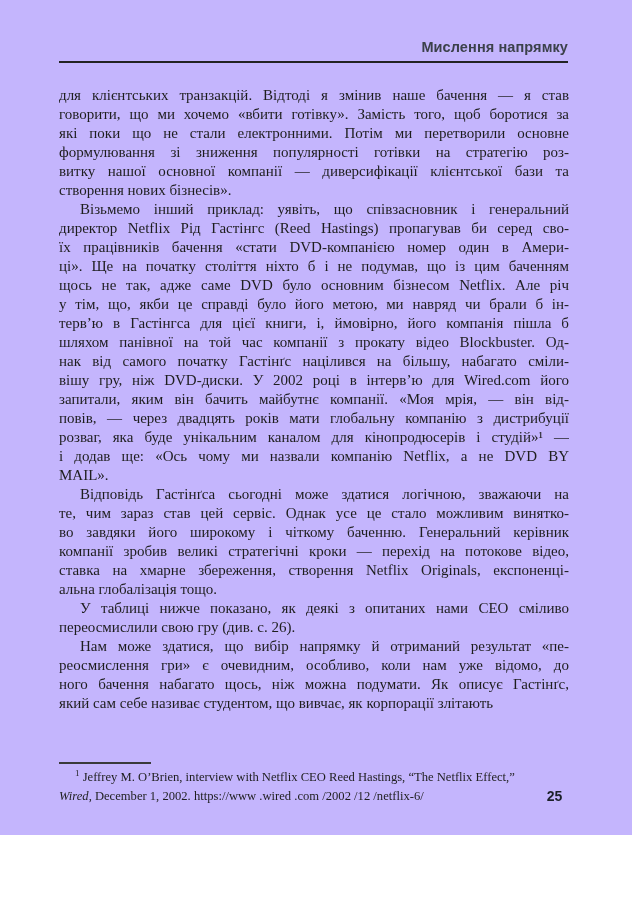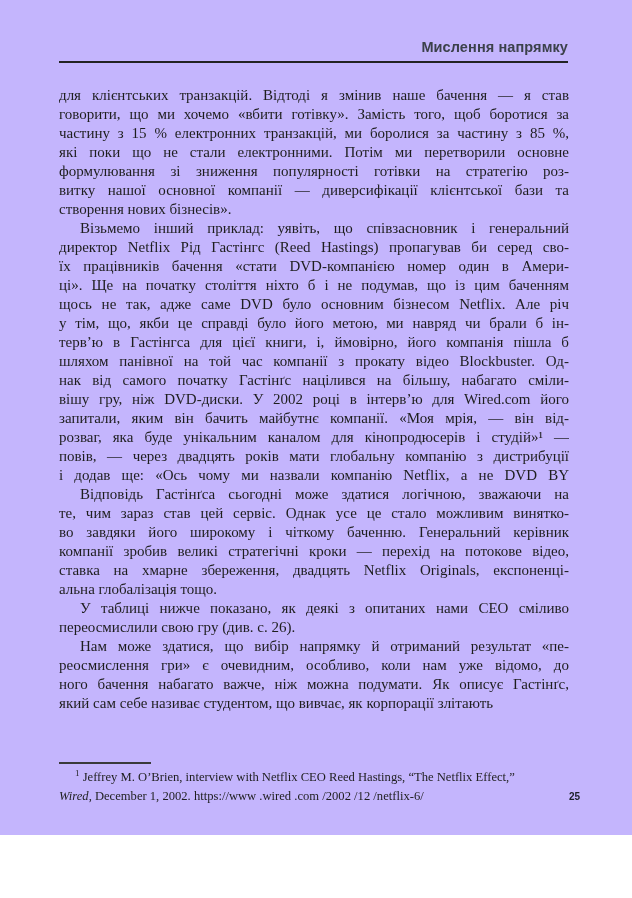--- a/index.html
+++ b/index.html
@@ -67,7 +67,6 @@
   <div class="body-text" id="body-text">
       <div class="line">для клієнтських транзакцій. Відтоді я змінив наше бачення — я став</div>
       <div class="line">говорити, що ми хочемо «вбити готівку». Замість того, щоб боротися за</div>
-      <div class="line">частину з 15 % електронних транзакцій, ми боролися за частину з 85 %,</div>
       <div class="line">які поки що не стали електронними. Потім ми перетворили основне</div>
       <div class="line">формулювання зі зниження популярності готівки на стратегію роз-</div>
       <div class="line">витку нашої основної компанії — диверсифікації клієнтської бази та</div>

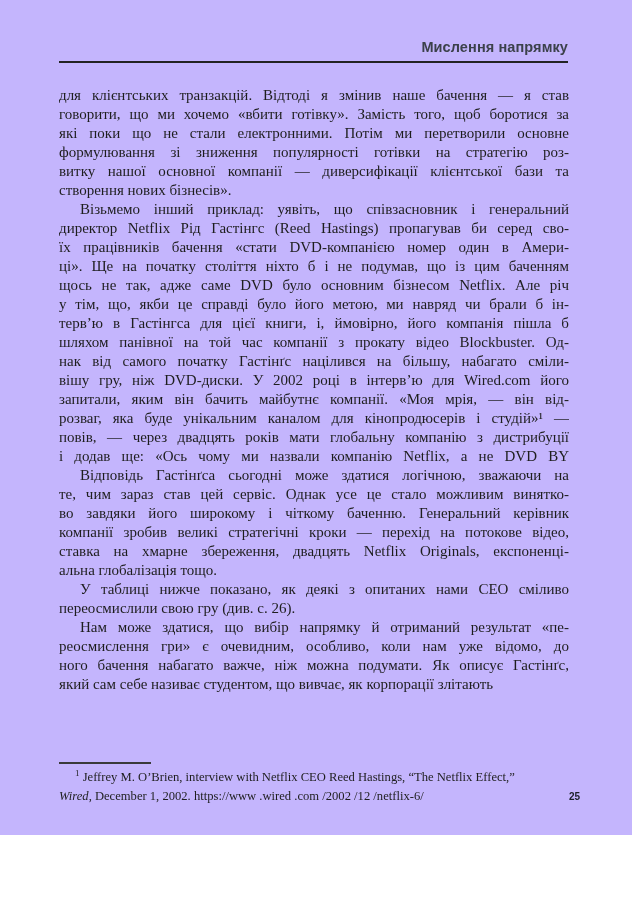--- a/index.html
+++ b/index.html
@@ -82,8 +82,8 @@
       <div class="line">нак від самого початку Гастінґс націлився на більшу, набагато сміли-</div>
       <div class="line">вішу гру, ніж DVD-диски. У 2002 році в інтерв’ю для Wired.com його</div>
       <div class="line">запитали, яким він бачить майбутнє компанії. «Моя мрія, — він від-</div>
+      <div class="line">повів, — через двадцять років мати глобальну компанію з дистрибуції</div>
       <div class="line">розваг, яка буде унікальним каналом для кінопродюсерів і студій»¹ —</div>
-      <div class="line">повів, — через двадцять років мати глобальну компанію з дистрибуції</div>
       <div class="line">і додав ще: «Ось чому ми назвали компанію Netflix, а не DVD BY</div>
       <div class="line first">Відповідь Гастінґса сьогодні може здатися логічною, зважаючи на</div>
       <div class="line">те, чим зараз став цей сервіс. Однак усе це стало можливим винятко-</div>

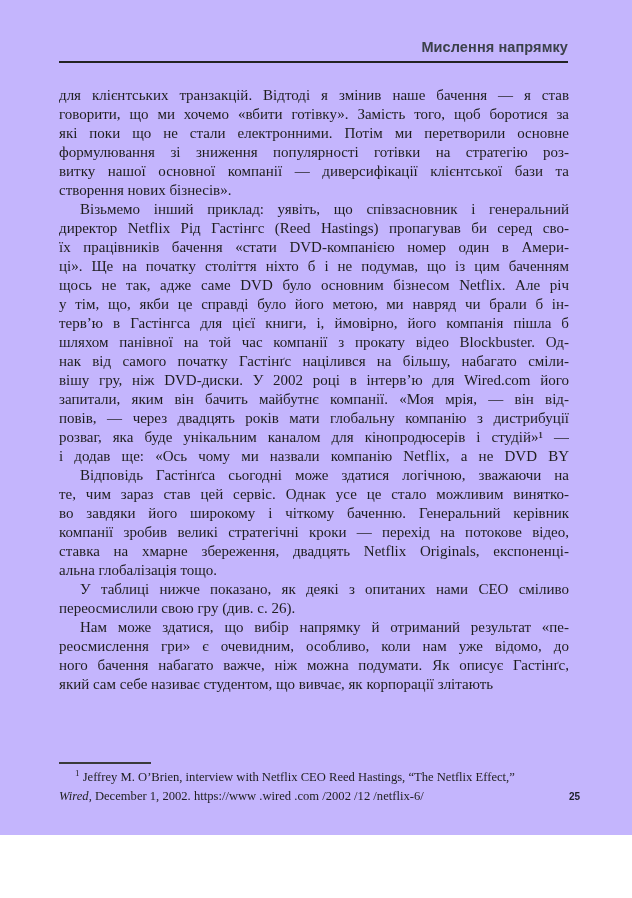--- a/index.html
+++ b/index.html
@@ -85,6 +85,7 @@
       <div class="line">повів, — через двадцять років мати глобальну компанію з дистрибуції</div>
       <div class="line">розваг, яка буде унікальним каналом для кінопродюсерів і студій»¹ —</div>
       <div class="line">і додав ще: «Ось чому ми назвали компанію Netflix, а не DVD BY</div>
+      <div class="line end">MAIL».</div>
       <div class="line first">Відповідь Гастінґса сьогодні може здатися логічною, зважаючи на</div>
       <div class="line">те, чим зараз став цей сервіс. Однак усе це стало можливим винятко-</div>
       <div class="line">во завдяки його широкому і чіткому баченню. Генеральний керівник</div>

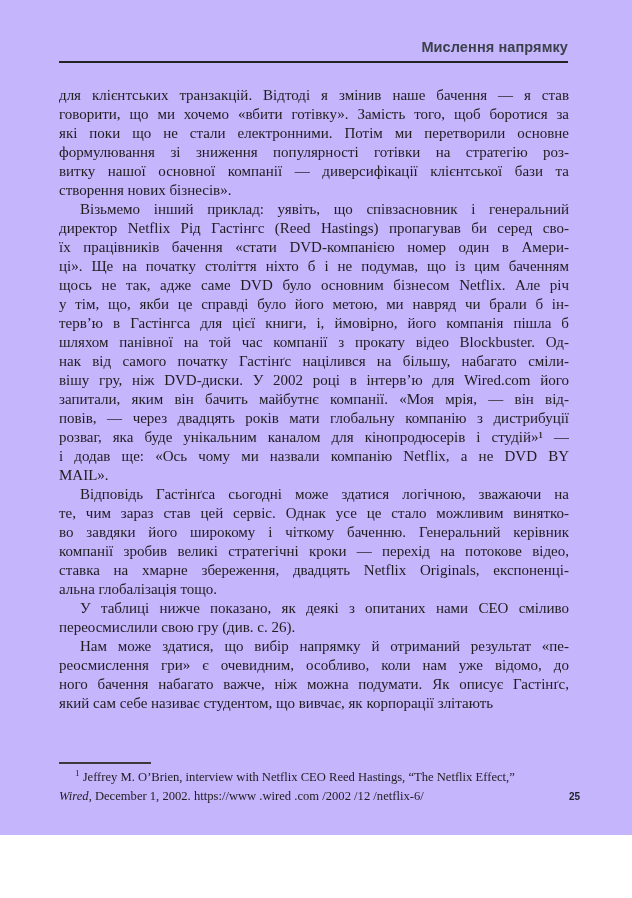--- a/index.html
+++ b/index.html
@@ -90,7 +90,7 @@
       <div class="line">те, чим зараз став цей сервіс. Однак усе це стало можливим винятко-</div>
       <div class="line">во завдяки його широкому і чіткому баченню. Генеральний керівник</div>
       <div class="line">компанії зробив великі стратегічні кроки — перехід на потокове відео,</div>
-      <div class="line">ставка на хмарне збереження, двадцять Netflix Originals, експоненці-</div>
+      <div class="line">ставка на хмарне збереження, створення Netflix Originals, експоненці-</div>
       <div class="line end">альна глобалізація тощо.</div>
       <div class="line first">У таблиці нижче показано, як деякі з опитаних нами CEO сміливо</div>
       <div class="line end">переосмислили свою гру (див. с. 26).</div>

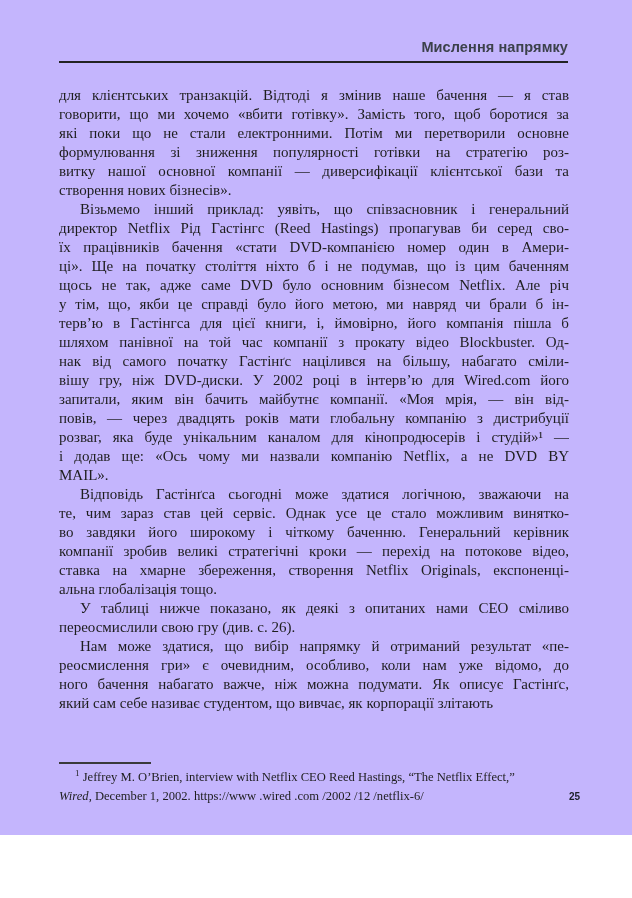--- a/index.html
+++ b/index.html
@@ -96,7 +96,7 @@
       <div class="line end">переосмислили свою гру (див. с. 26).</div>
       <div class="line first">Нам може здатися, що вибір напрямку й отриманий результат «пе-</div>
       <div class="line">реосмислення гри» є очевидним, особливо, коли нам уже відомо, до</div>
-      <div class="line">ного бачення набагато важче, ніж можна подумати. Як описує Гастінґс,</div>
+      <div class="line">ного бачення набагато щось, ніж можна подумати. Як описує Гастінґс,</div>
       <div class="line end">який сам себе називає студентом, що вивчає, як корпорації злітають</div>
     </div>
 

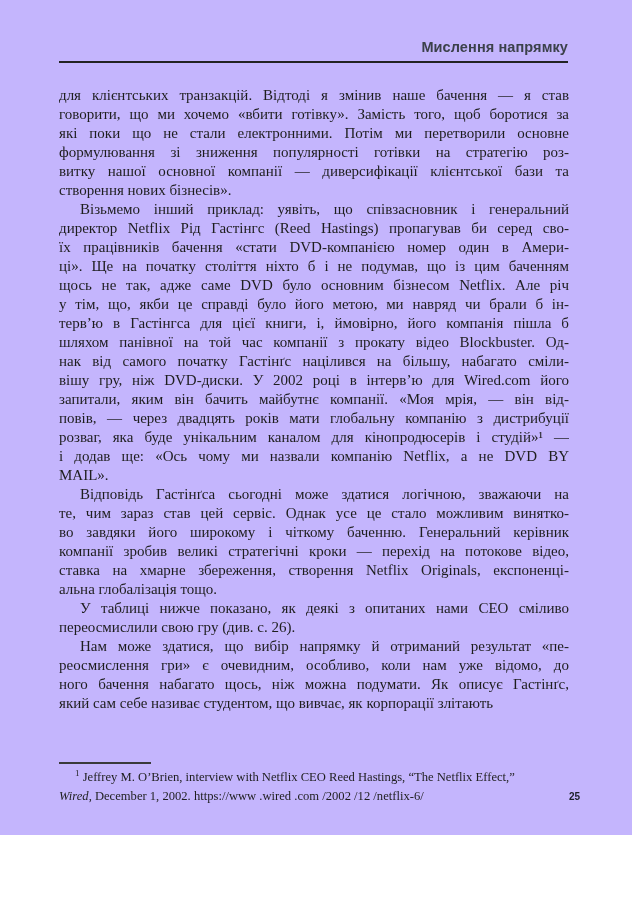--- a/index.html
+++ b/index.html
@@ -51,8 +51,8 @@
   .page-number{
     position:absolute;top:787px;left:541px;width:27px;
     font-family:"Liberation Sans","DejaVu Sans",sans-serif;
-    font-size:10px;font-weight:700;color:#1c2029;
-    text-align:right;line-height:19px;margin-left:12px;
+    font-size:14px;font-weight:700;color:#1c2029;
+    text-align:center;line-height:19px;
   }
 </style>
 </head>

